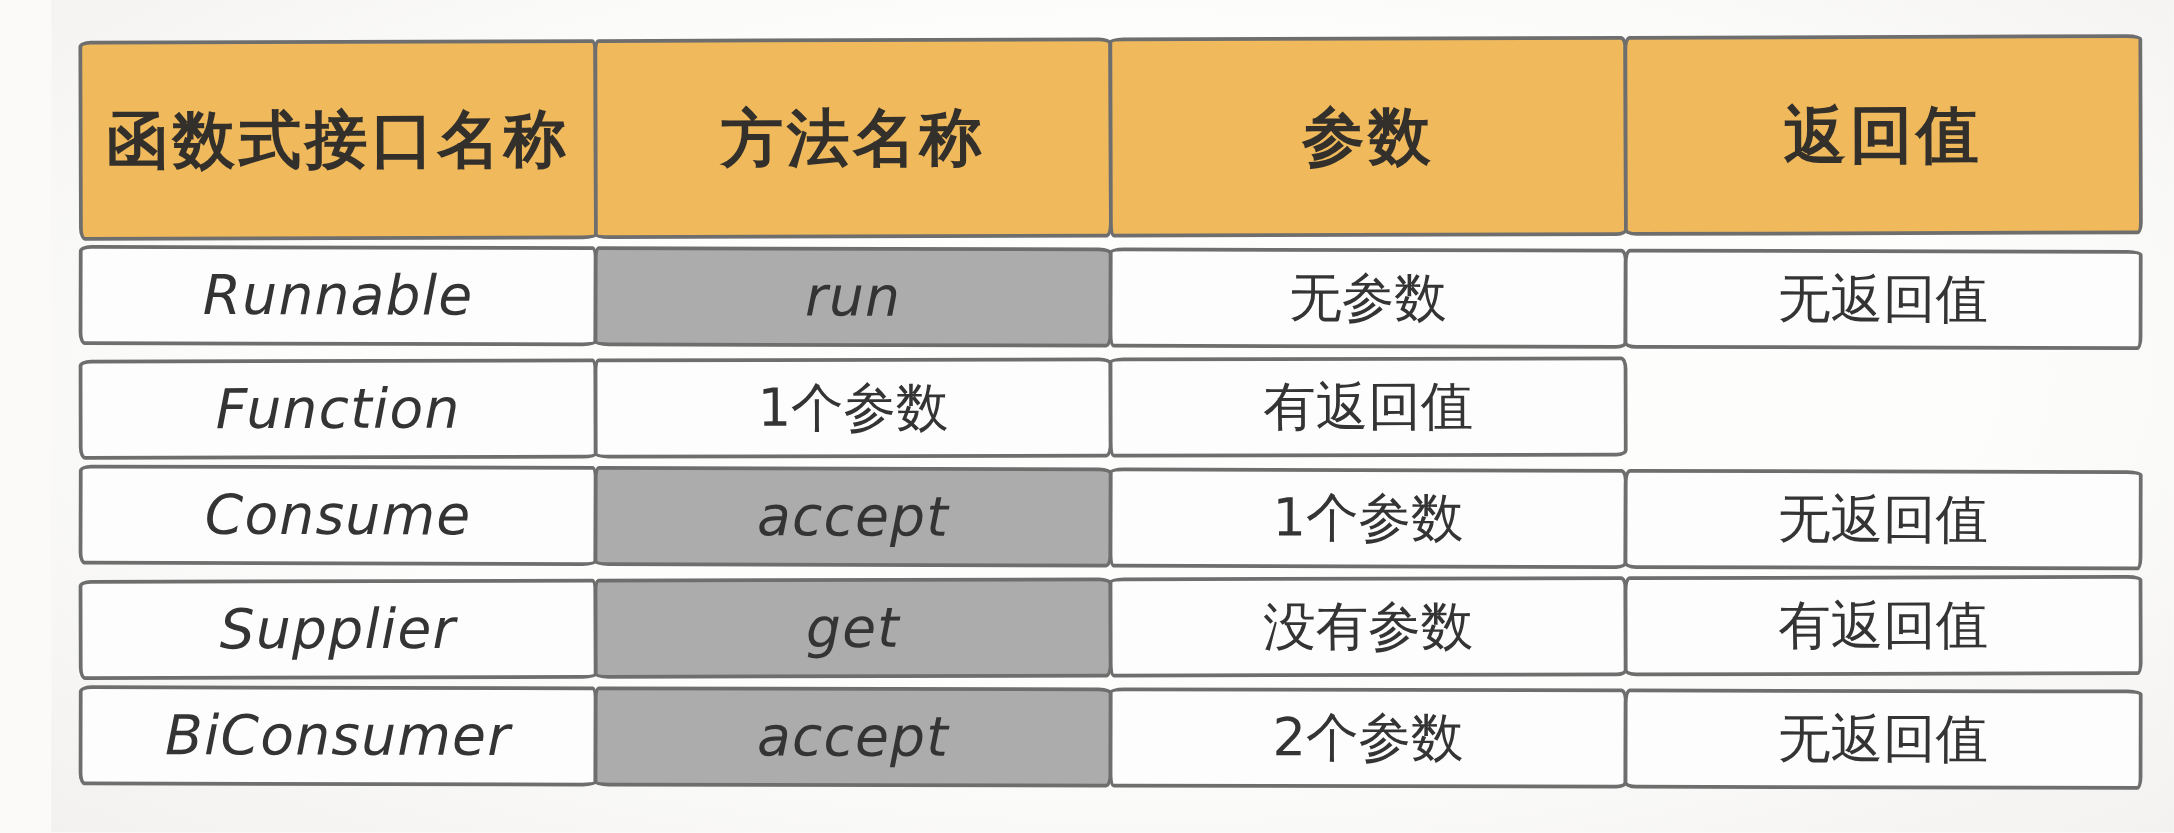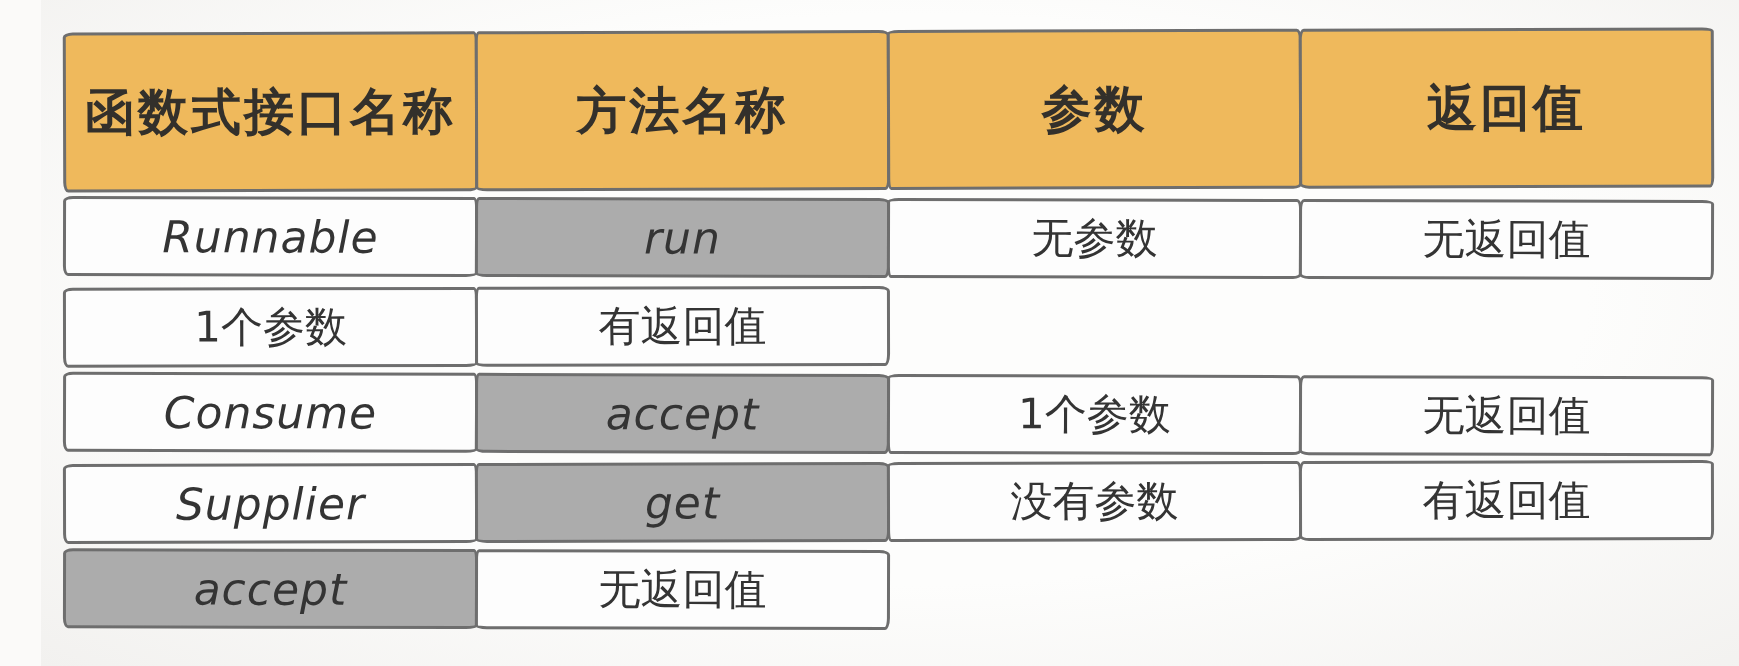--- a/index.html
+++ b/index.html
@@ -87,6 +87,7 @@
     </div>
 
     <div class="trow body">
+      <div class="cell latin">Function</div>
       <div class="cell">1个参数</div>
       <div class="cell">有返回值</div>
     </div>

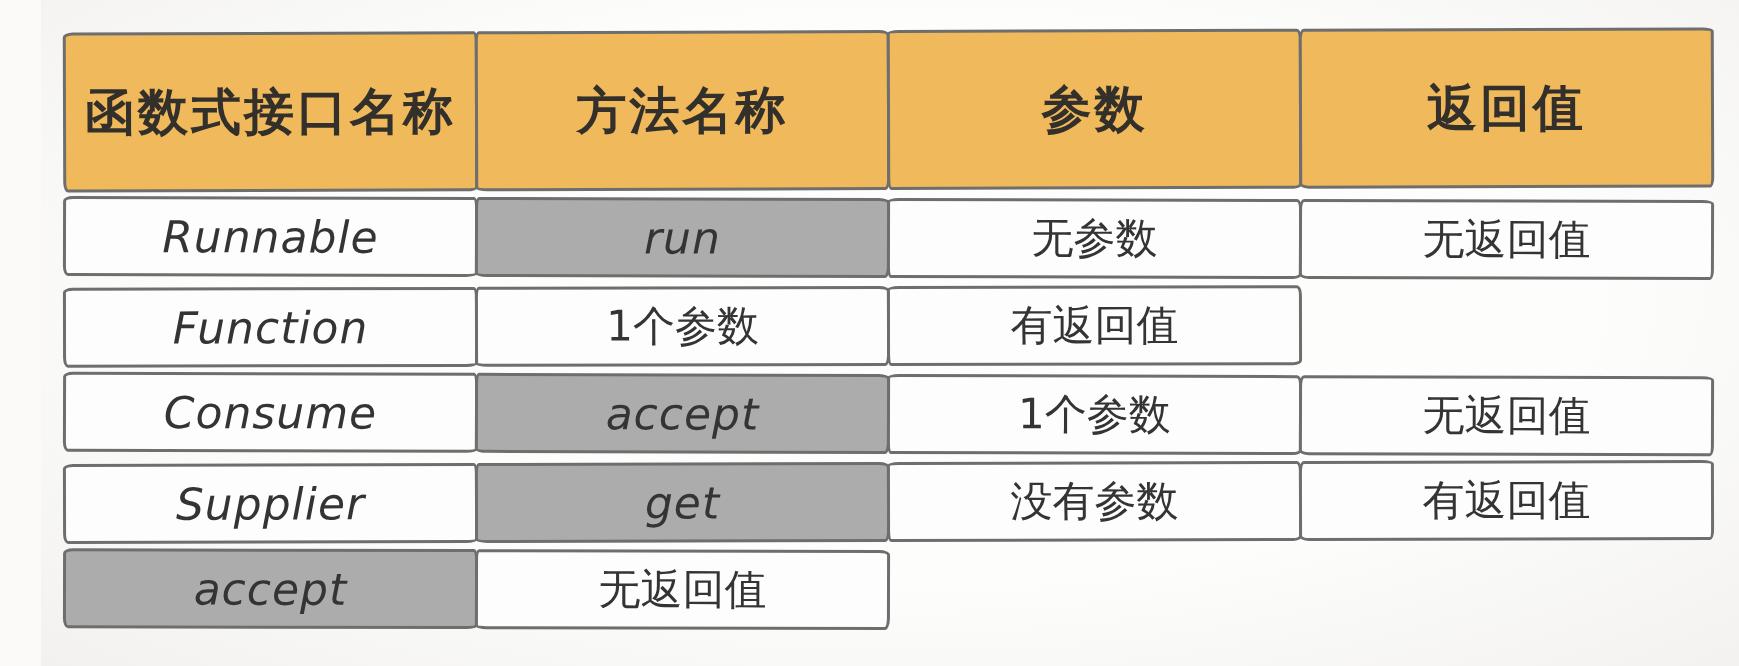--- a/index.html
+++ b/index.html
@@ -107,6 +107,7 @@
     </div>
 
     <div class="trow body">
+      <div class="cell latin">BiConsumer</div>
       <div class="cell latin method">accept</div>
       <div class="cell">无返回值</div>
     </div>

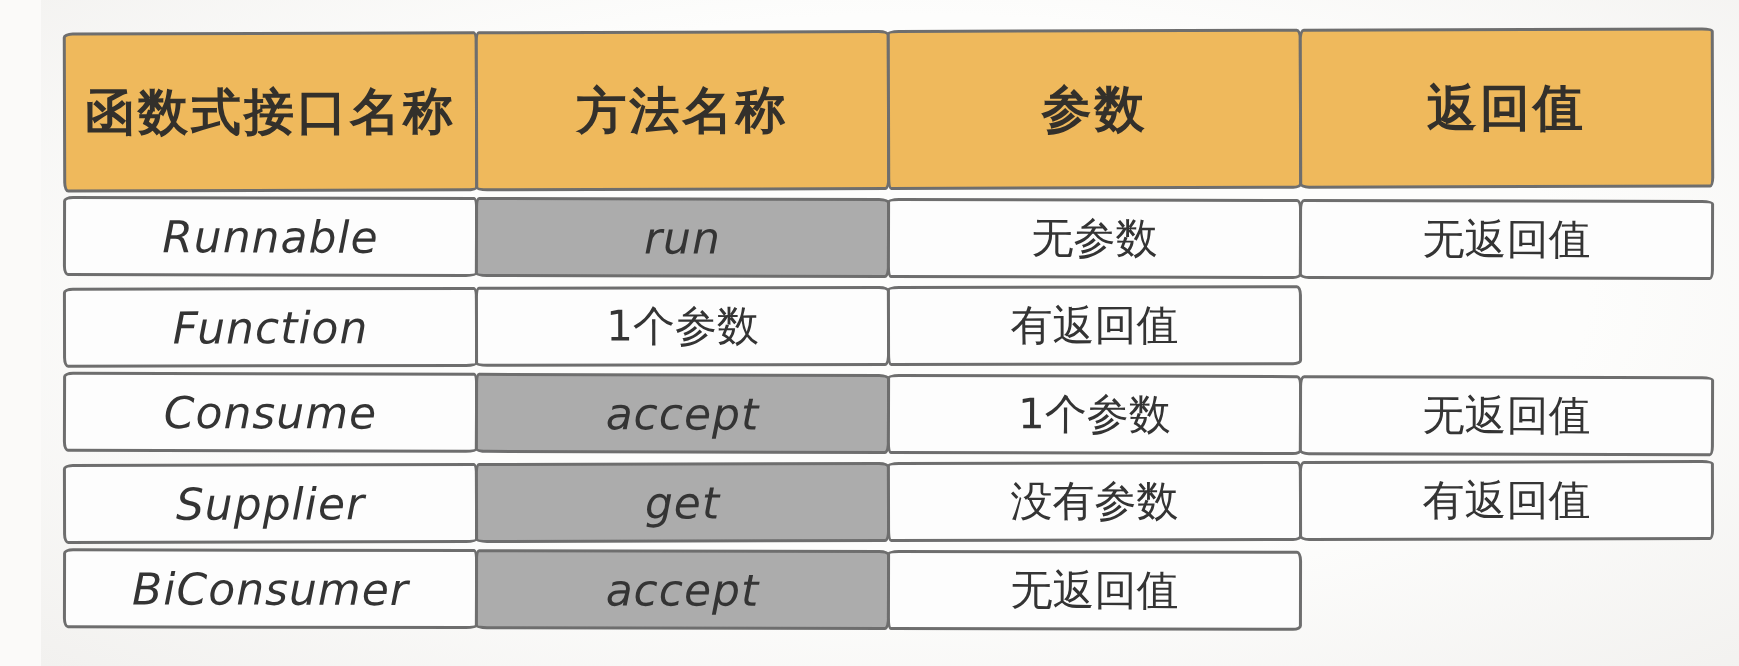--- a/index.html
+++ b/index.html
@@ -109,6 +109,7 @@
     <div class="trow body">
       <div class="cell latin">BiConsumer</div>
       <div class="cell latin method">accept</div>
+      <div class="cell">2个参数</div>
       <div class="cell">无返回值</div>
     </div>
 

